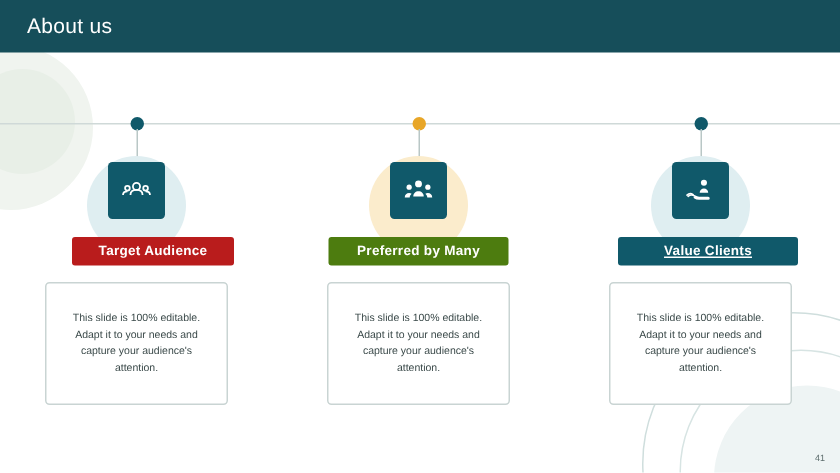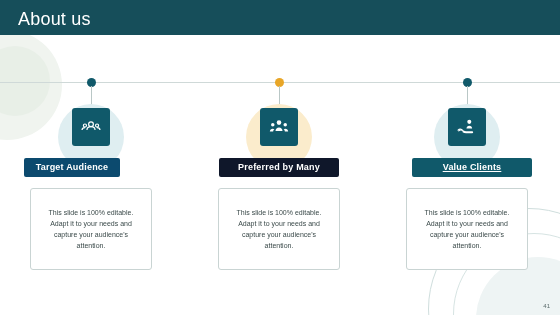--- a/index.html
+++ b/index.html
@@ -33,7 +33,7 @@
     top: 9px;
     left: 18px;
     color: #ffffff;
-    font-size: 18px;
+    font-size: 14px;
     font-weight: normal;
     letter-spacing: 0.2px;
   }

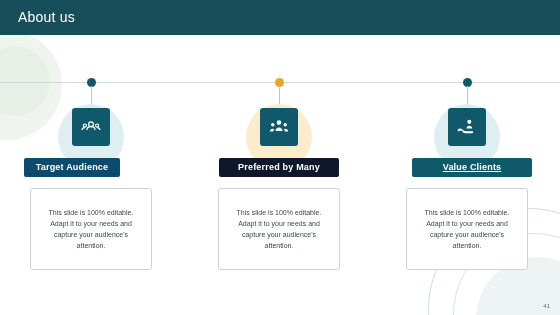--- a/index.html
+++ b/index.html
@@ -199,7 +199,7 @@
       <path d="M21.8 15.2c0-1.7-1.4-2.6-3.2-2.6"></path>
     </svg>
   </div>
-  <div class="label-pill" style="left:24px;width:96px;background:#0c4a6e;">Target Audience</div>
+  <div class="label-pill" style="left:48px;width:108px;background:#b91c1c;">Target Audience</div>
   <div class="body-card" style="left:30px;">
     <div class="body-text">This slide is 100% editable. Adapt it to your needs and capture your audience's attention.</div>
   </div>

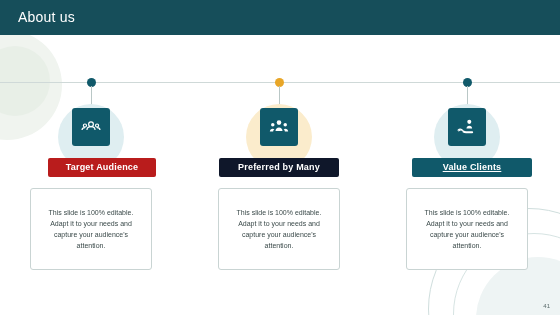--- a/index.html
+++ b/index.html
@@ -217,7 +217,7 @@
       <path d="M22 17c0-2-1.4-3.2-3.2-3.2-.7 0-1.3.2-1.8.5.9.8 1.4 1.9 1.4 2.7z"></path>
     </svg>
   </div>
-  <div class="label-pill" style="left:219px;width:120px;background:#0f172a;">Preferred by Many</div>
+  <div class="label-pill" style="left:219px;width:120px;background:#4d7c0f;">Preferred by Many</div>
   <div class="body-card" style="left:218px;">
     <div class="body-text">This slide is 100% editable. Adapt it to your needs and capture your audience's attention.</div>
   </div>

